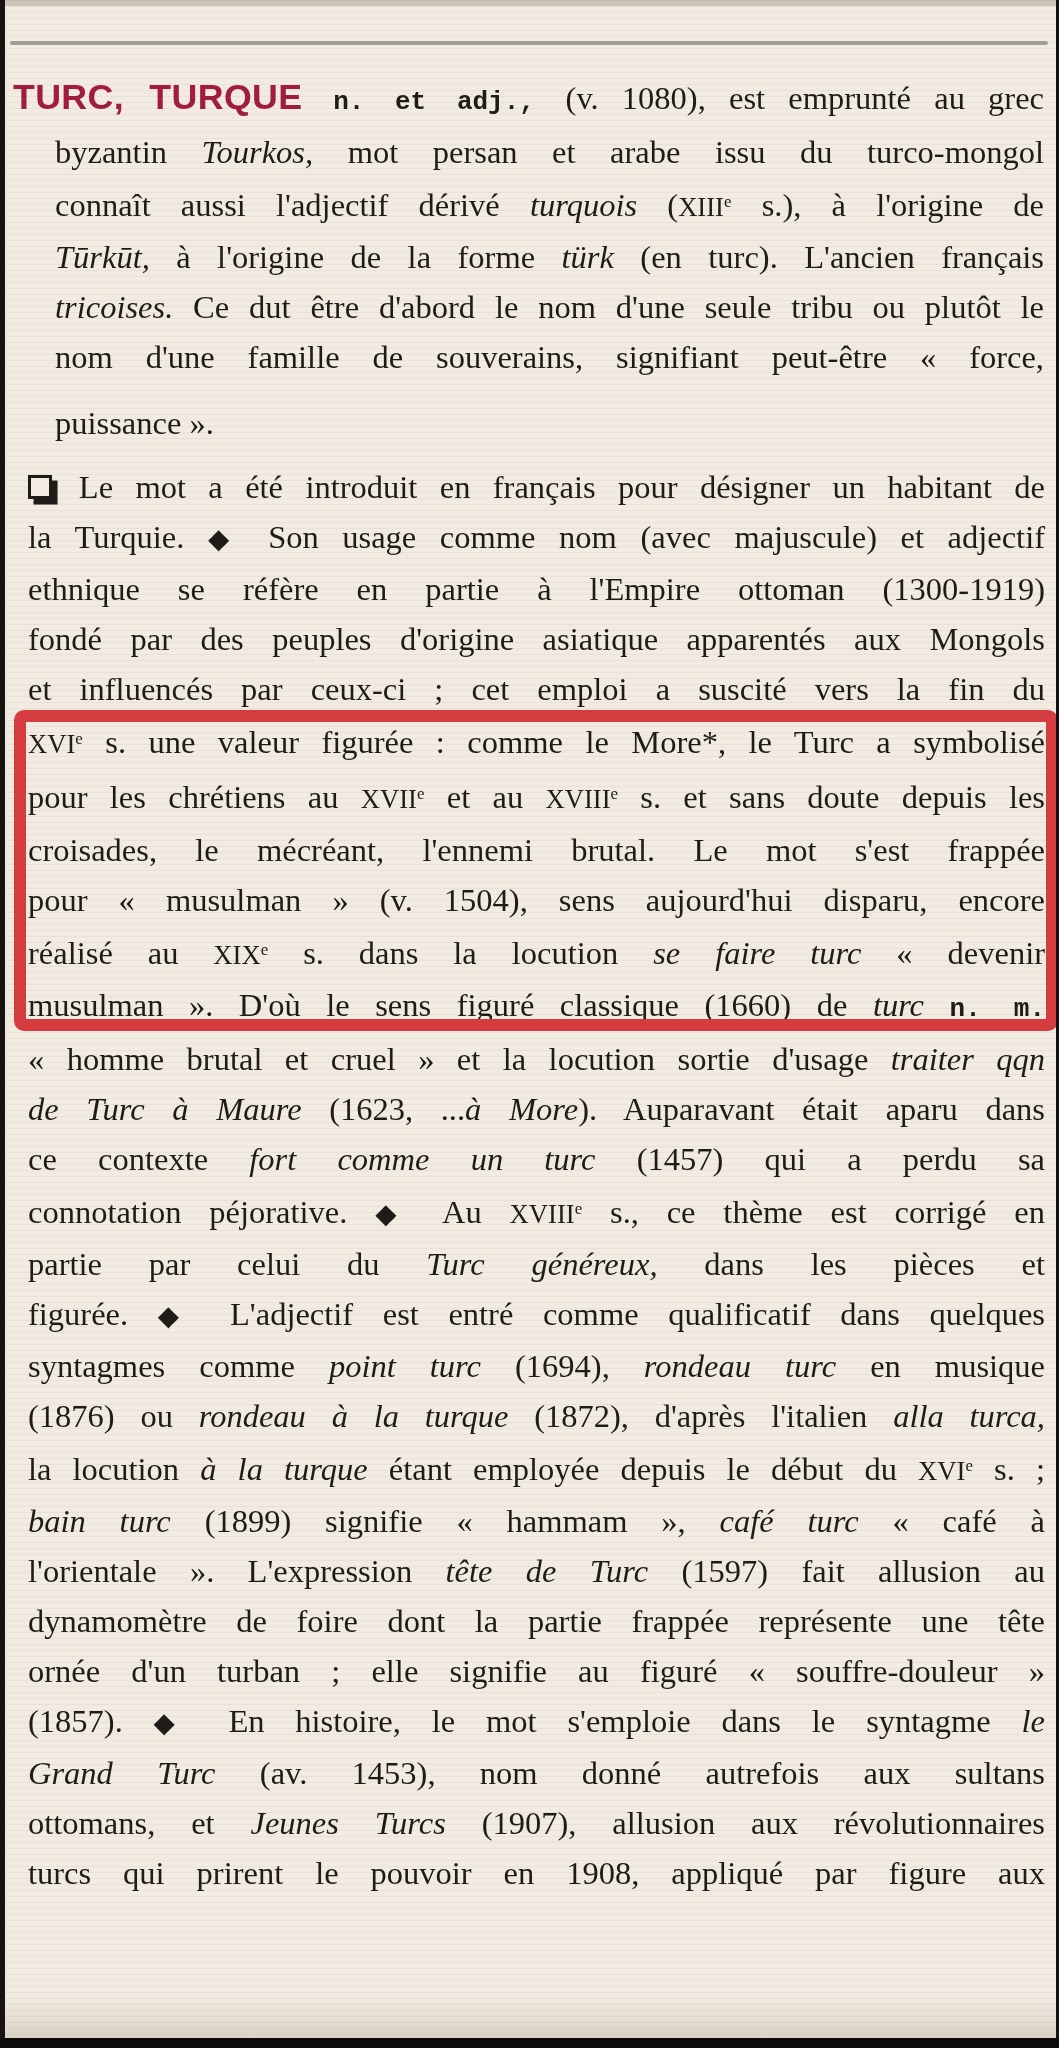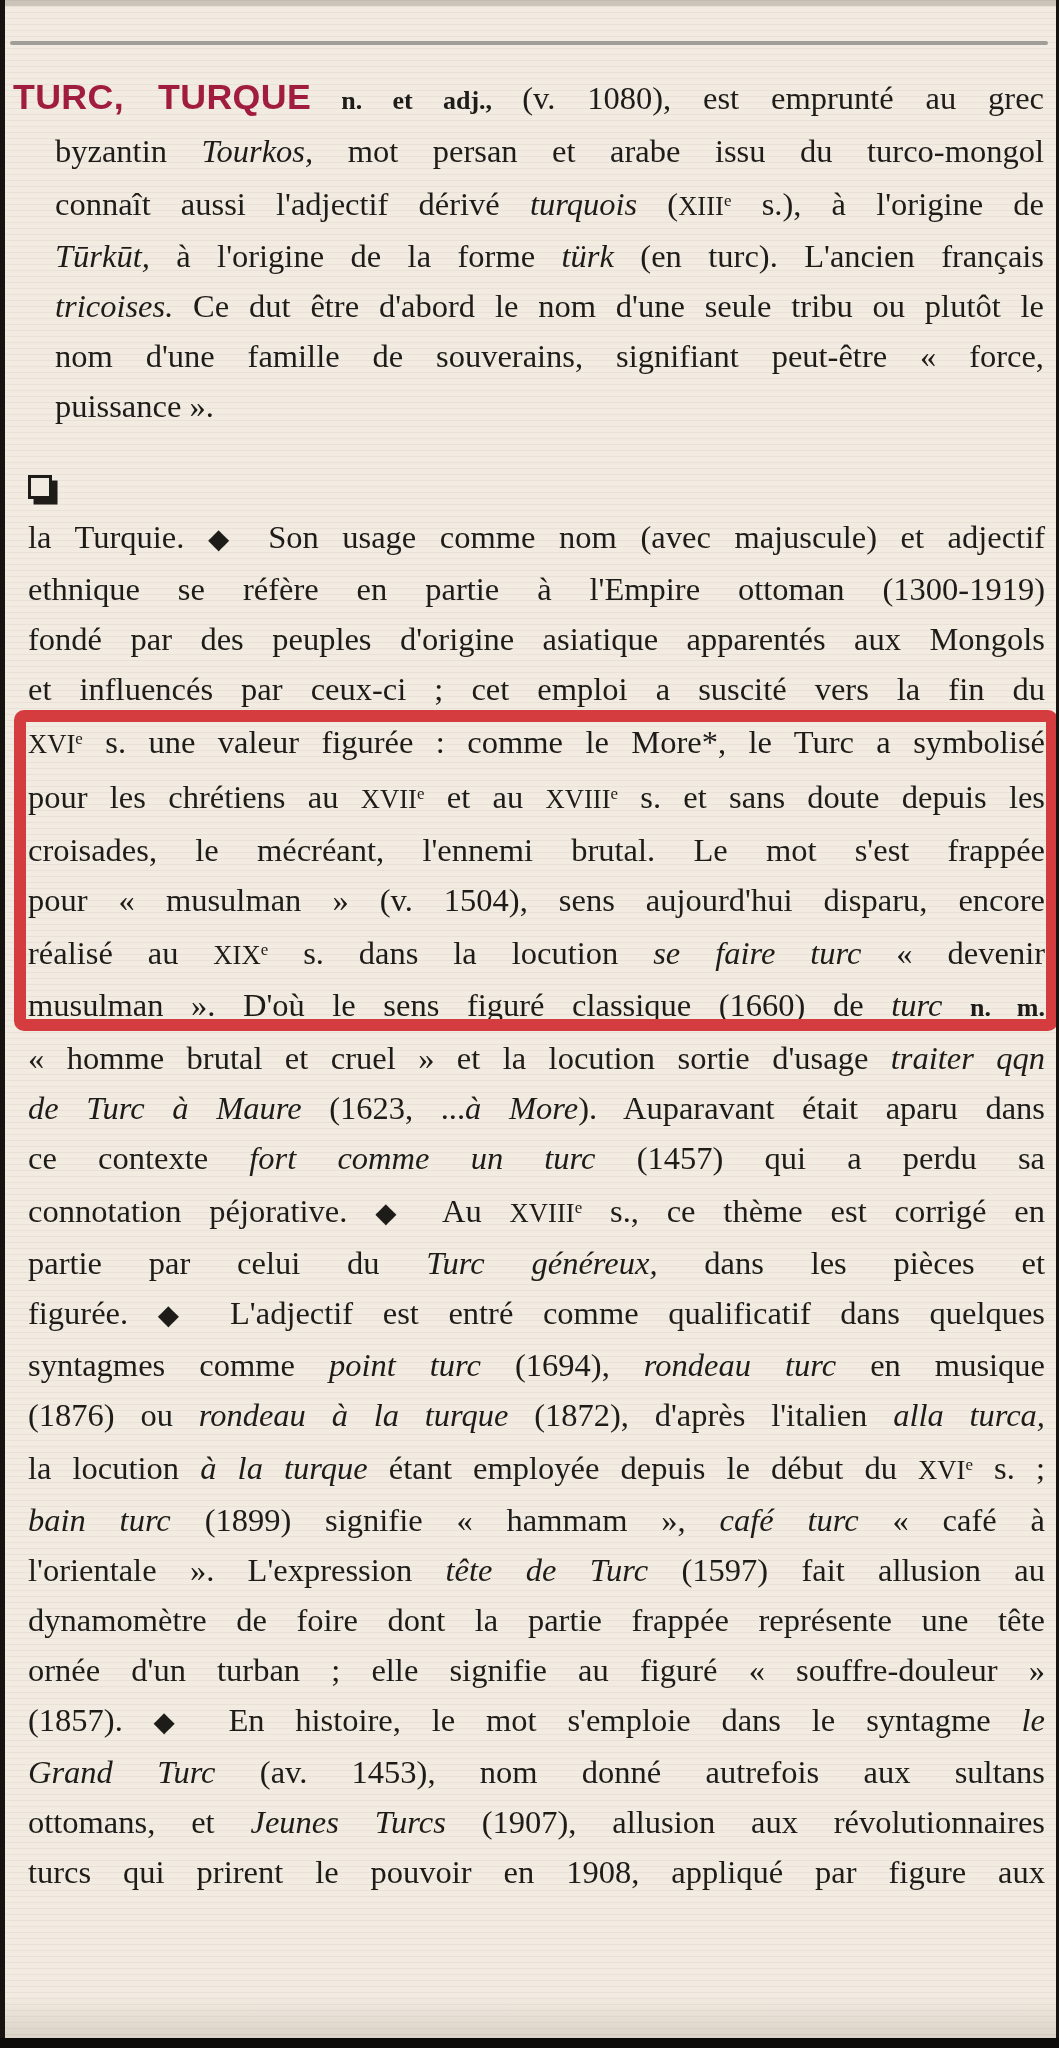--- a/index.html
+++ b/index.html
@@ -34,7 +34,7 @@
   .s-p{}
   .s-i{font-style:italic;}
   .s-bi{font-weight:normal;font-style:italic;}
-  .s-bsans{font-family:Liberation Serif, serif;font-weight:bold;font-size:0.80em;}
+  .s-bsans{font-family:Liberation Mono, monospace;font-weight:bold;font-size:0.80em;}
   .s-hw{font-family:"Liberation Sans",sans-serif;font-weight:bold;font-size:1.10em;
         color:var(--crimson,#a01d40);letter-spacing:0.01em;}
   .s-sc{font-size:0.82em;}

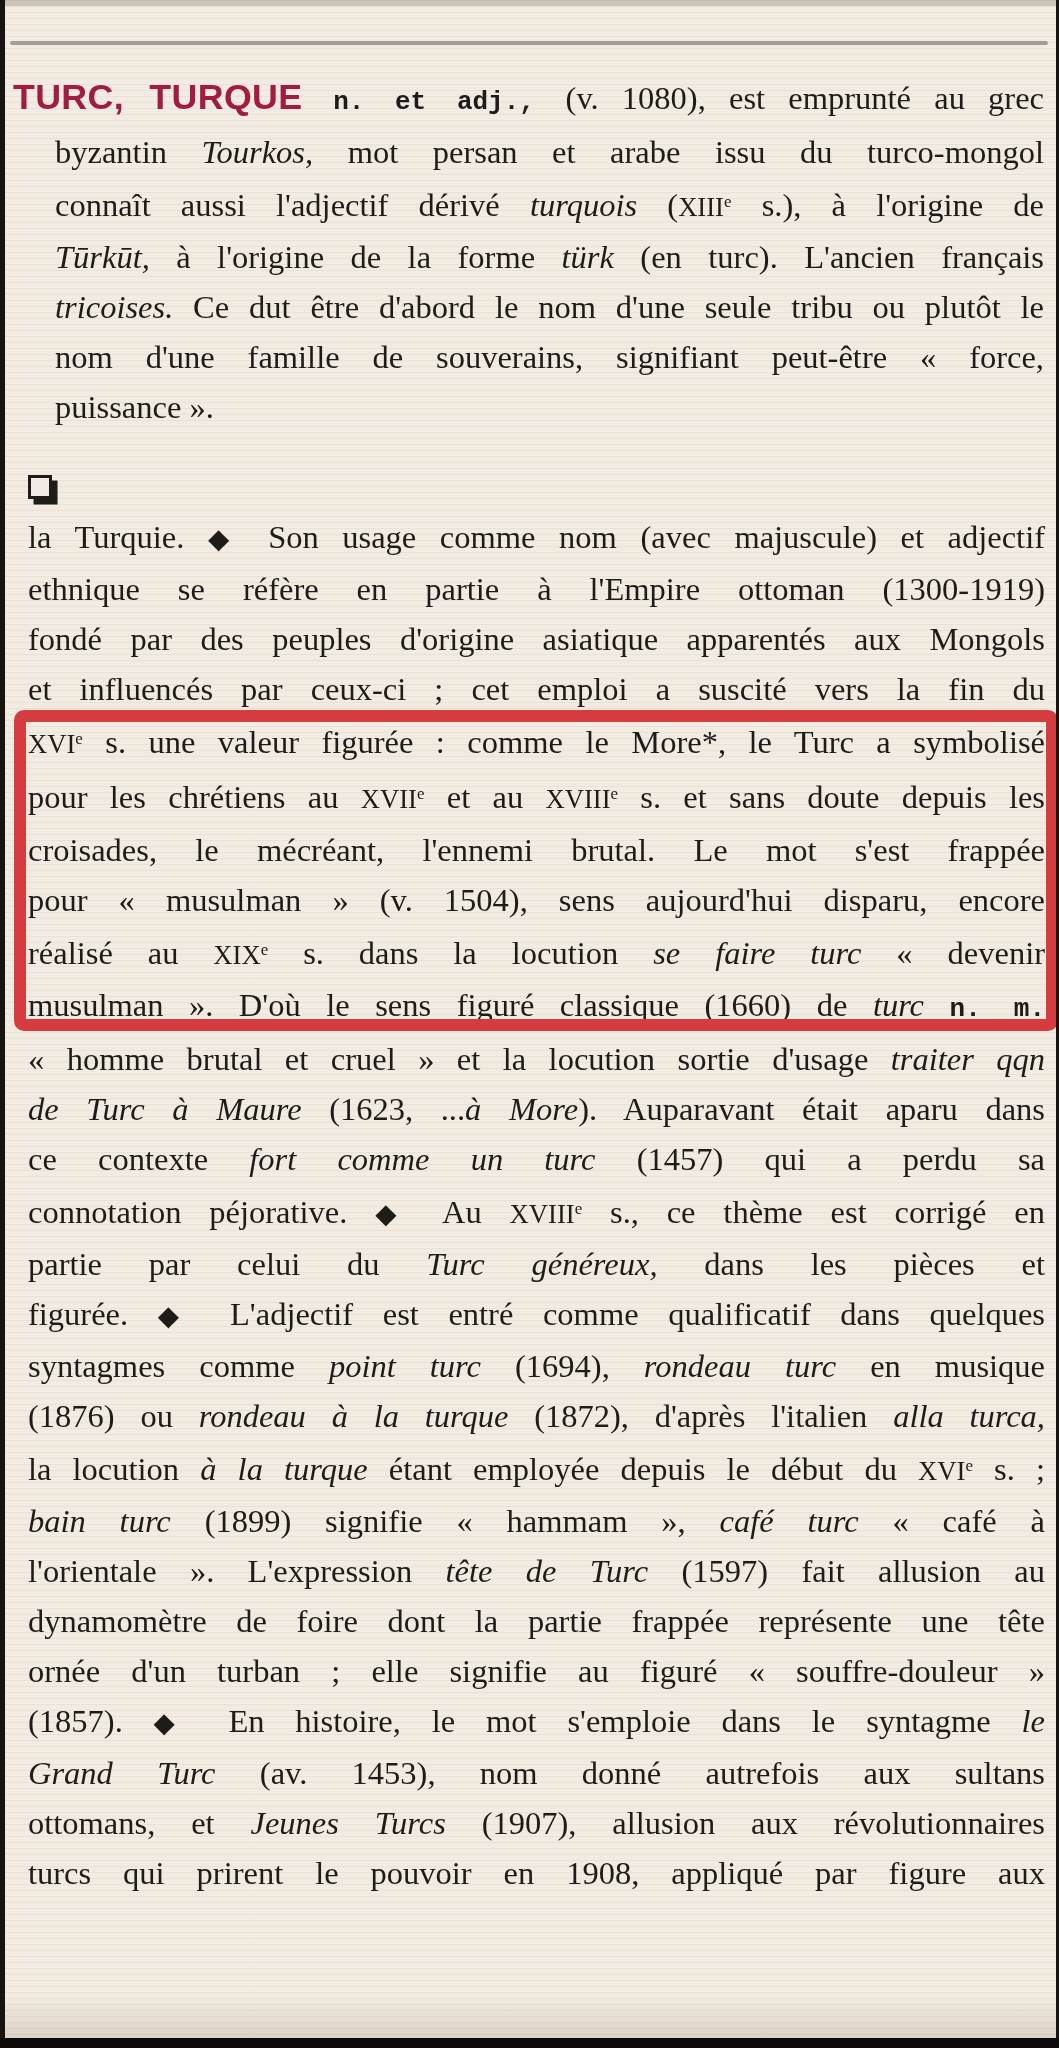--- a/index.html
+++ b/index.html
@@ -28,7 +28,7 @@
   #para-etymology{left:13px;right:15px;top:72px;}
   #para-senses{left:28px;right:14px;top:462px;}
   .line{text-align:justify;text-align-last:justify;}
-  .line.nj{text-align-last:left;}
+  .line.nj{text-align-last:left;margin-top:16px;}
   .line.ind{padding-left:42px;}
 
   .s-p{}

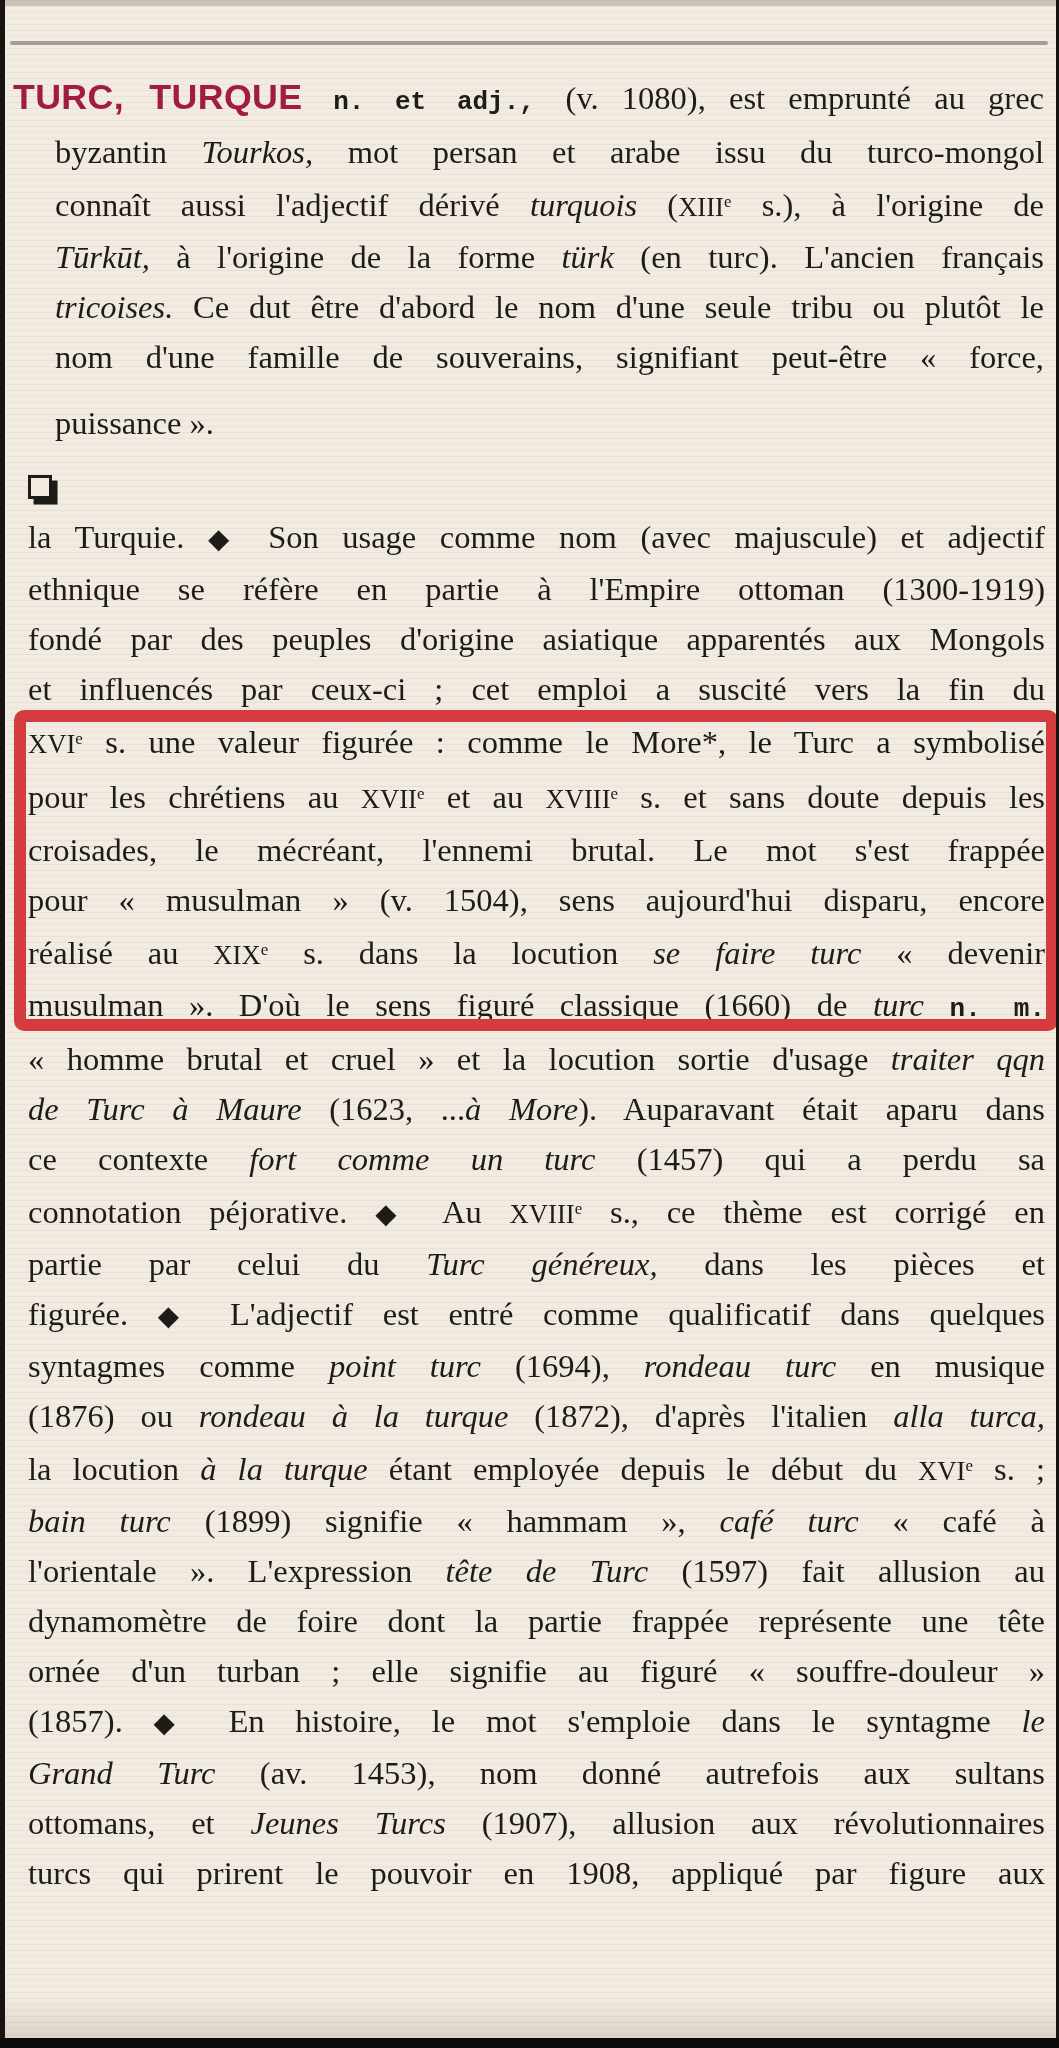--- a/index.html
+++ b/index.html
@@ -67,7 +67,7 @@
         <div class="line nj ind"><span class="s-p">puissance ».</span></div>
       </div>
     <div class="para" id="para-senses">
-        <div class="line"><span class="s-sqr"></span></div>
+        <div class="line"><span class="s-sqr"></span><span class="s-p"> Le mot a été introduit en français pour désigner un habitant de</span></div>
         <div class="line"><span class="s-p">la Turquie. </span><span class="s-dia">◆</span><span class="s-p"> Son usage comme nom (avec majuscule) et adjectif</span></div>
         <div class="line"><span class="s-p">ethnique se réfère en partie à l'Empire ottoman (1300-1919)</span></div>
         <div class="line"><span class="s-p">fondé par des peuples d'origine asiatique apparentés aux Mongols</span></div>

